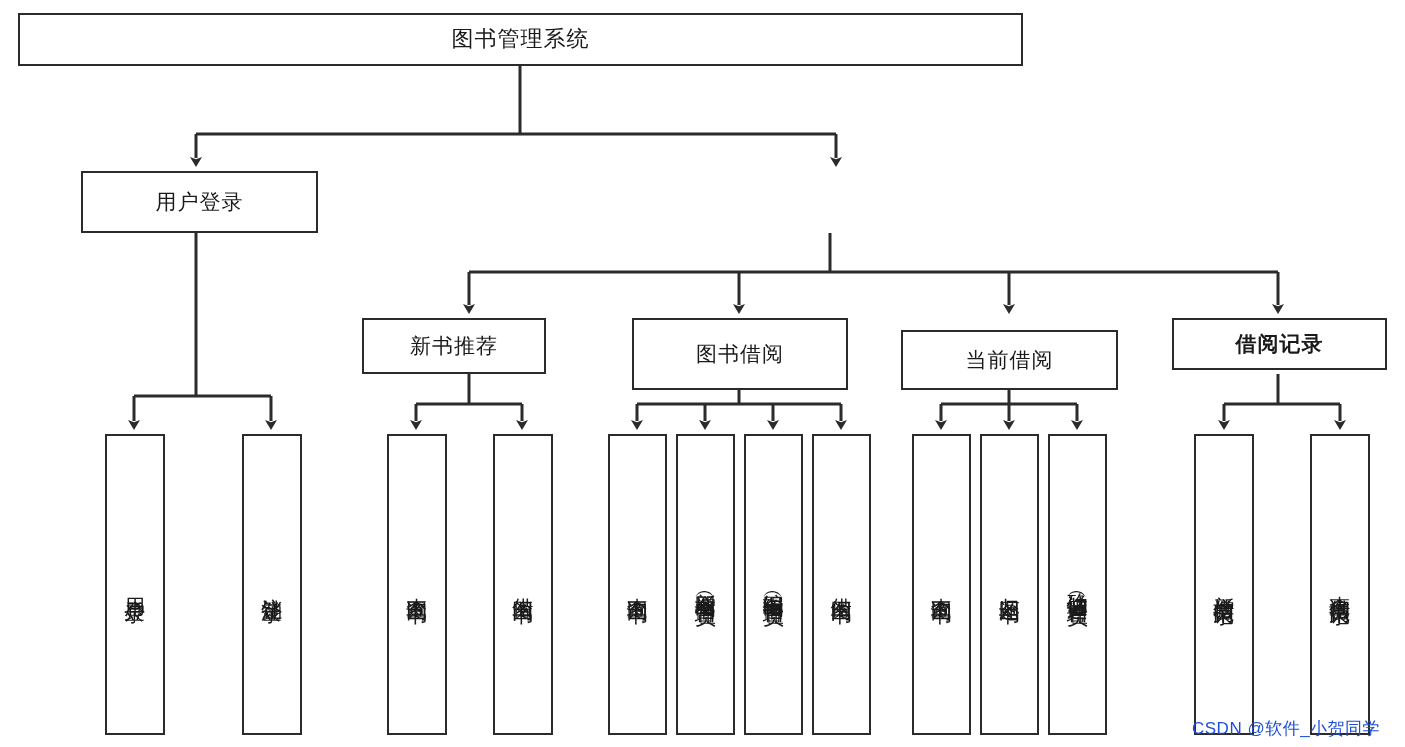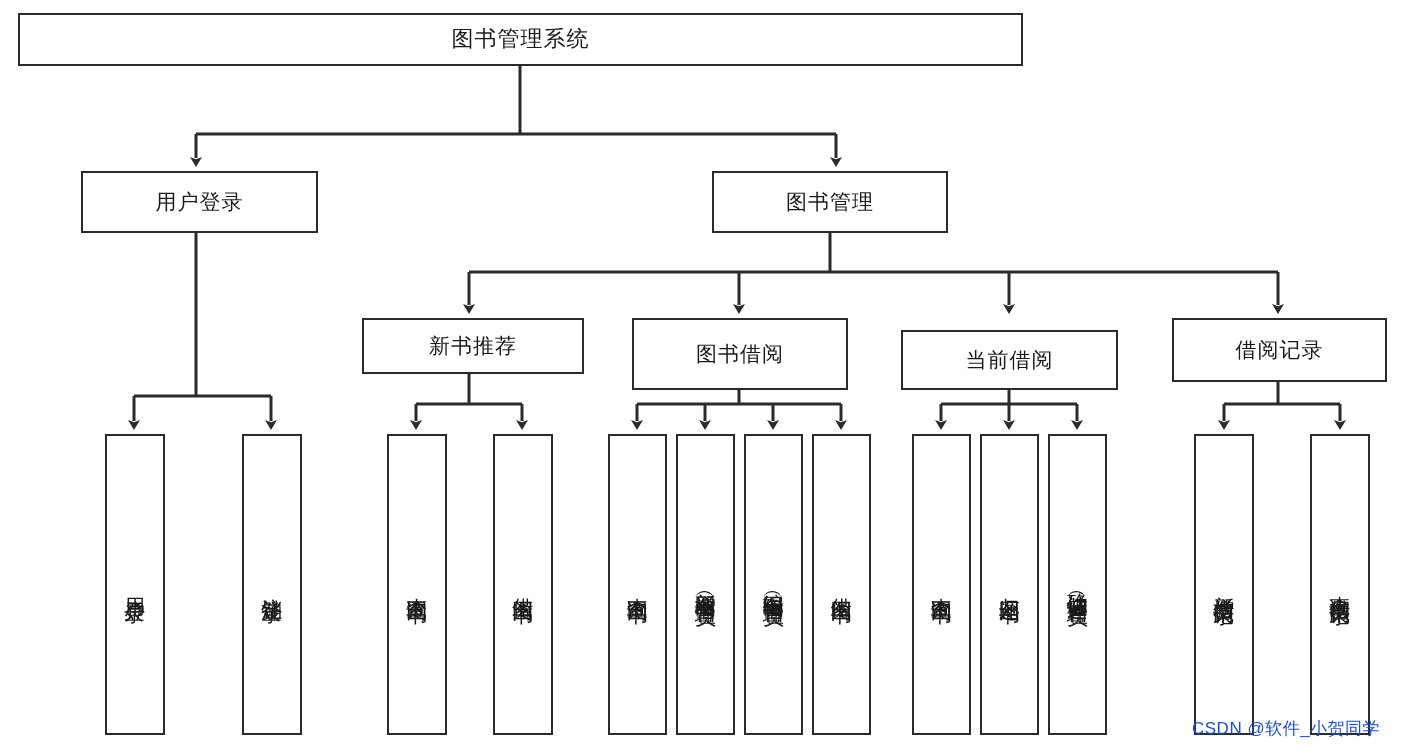--- a/index.html
+++ b/index.html
@@ -120,7 +120,6 @@
   <div class="node horizontal root" style="left:18px; top:13px; width:1005px; height:53px;">图书管理系统</div>
 
   <div class="node horizontal" style="left:81px; top:171px; width:237px; height:62px;">用户登录</div>
-  <div class="node horizontal" style="left:712px; top:171px; width:236px; height:62px;">图书管理</div>
 
   <div class="node horizontal" style="left:362px; top:318px; width:222px; height:56px;">新书推荐</div>
   <div class="node horizontal" style="left:632px; top:318px; width:216px; height:72px;">图书借阅</div>

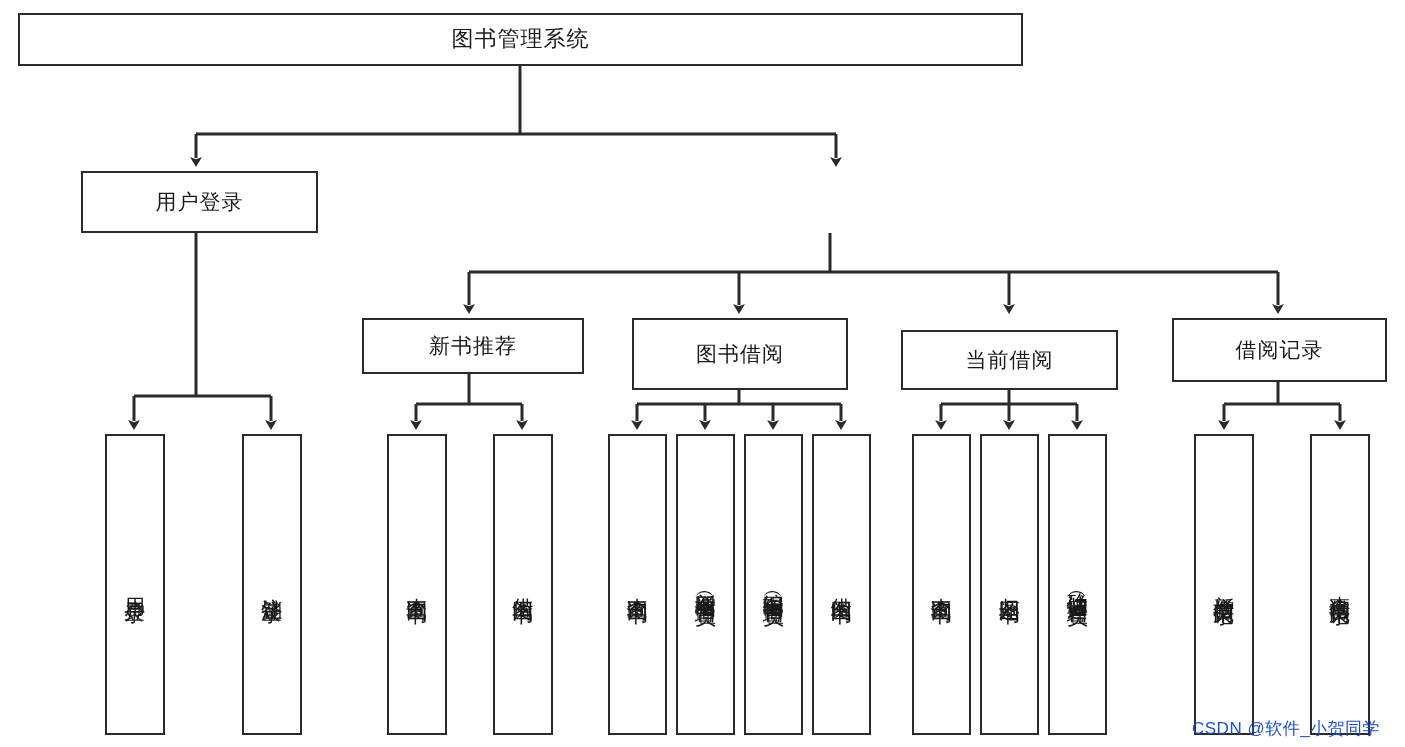--- a/index.html
+++ b/index.html
@@ -121,7 +121,7 @@
 
   <div class="node horizontal" style="left:81px; top:171px; width:237px; height:62px;">用户登录</div>
 
-  <div class="node horizontal" style="left:362px; top:318px; width:222px; height:56px;">新书推荐</div>
+  <div class="node horizontal" style="left:362px; top:318px; width:184px; height:56px;">新书推荐</div>
   <div class="node horizontal" style="left:632px; top:318px; width:216px; height:72px;">图书借阅</div>
   <div class="node horizontal" style="left:901px; top:330px; width:217px; height:60px;">当前借阅</div>
   <div class="node horizontal" style="left:1172px; top:318px; width:215px; height:64px;">借阅记录</div>

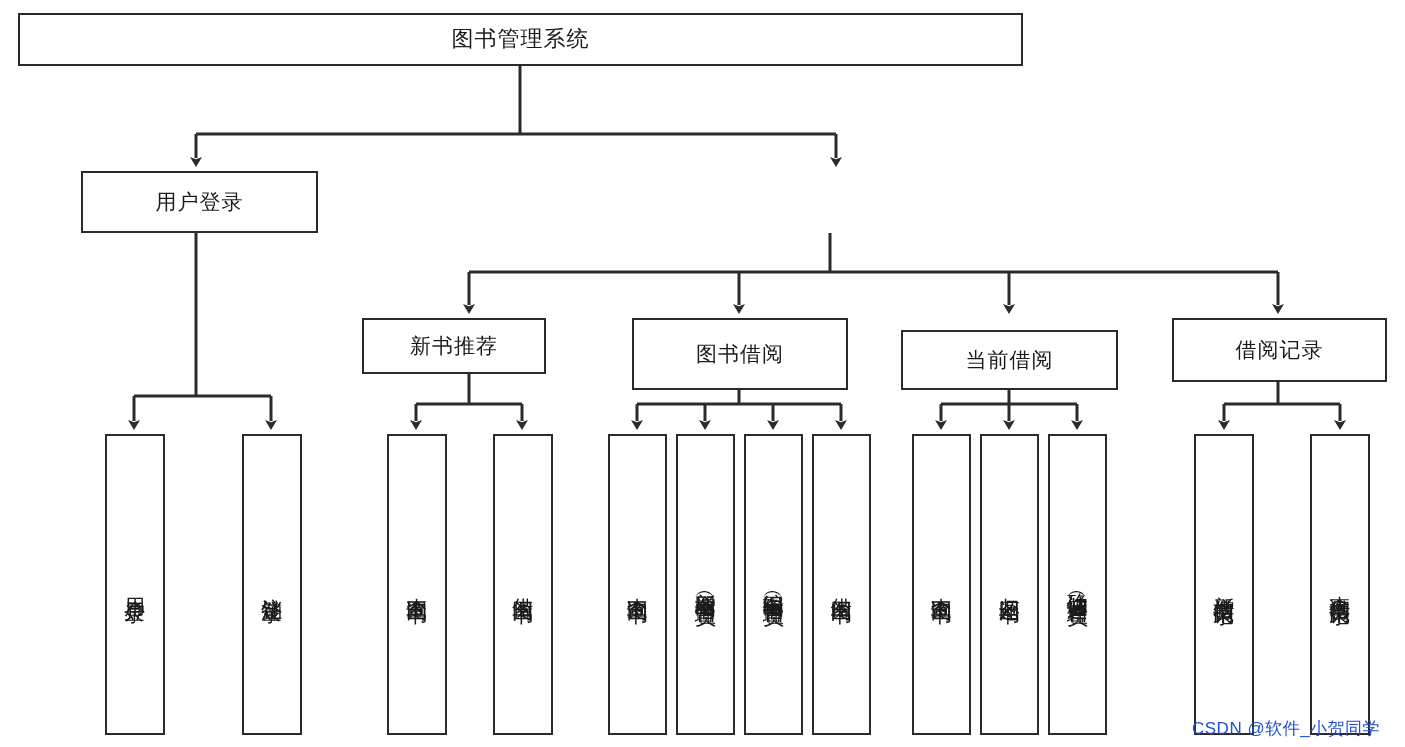--- a/index.html
+++ b/index.html
@@ -124,7 +124,7 @@
   <div class="node horizontal" style="left:362px; top:318px; width:184px; height:56px;">新书推荐</div>
   <div class="node horizontal" style="left:632px; top:318px; width:216px; height:72px;">图书借阅</div>
   <div class="node horizontal" style="left:901px; top:330px; width:217px; height:60px;">当前借阅</div>
-  <div class="node horizontal" style="left:1172px; top:318px; width:215px; height:64px;">借阅记录</div>
+  <div class="node horizontal" style="left:1172px; top:318px; width:215px; height:52px;font-weight:bold;">借阅记录</div>
 
   <div class="node vertical" style="left:105px; top:434px; width:60px; height:301px;">用户登录</div>
   <div class="node vertical" style="left:242px; top:434px; width:60px; height:301px;">注销登录</div>

